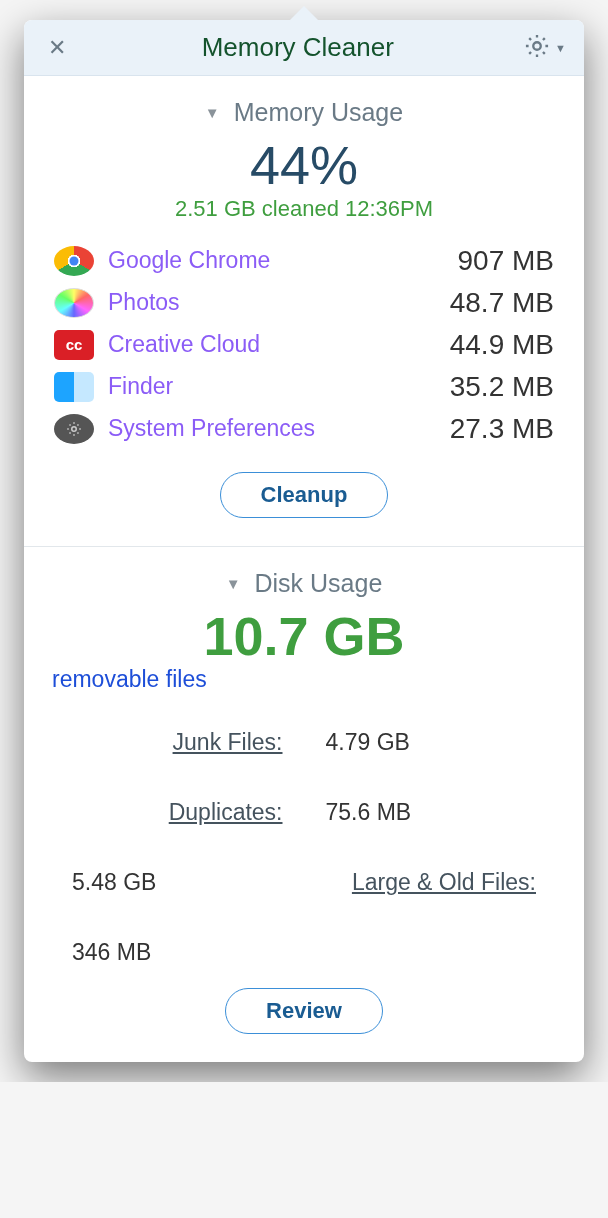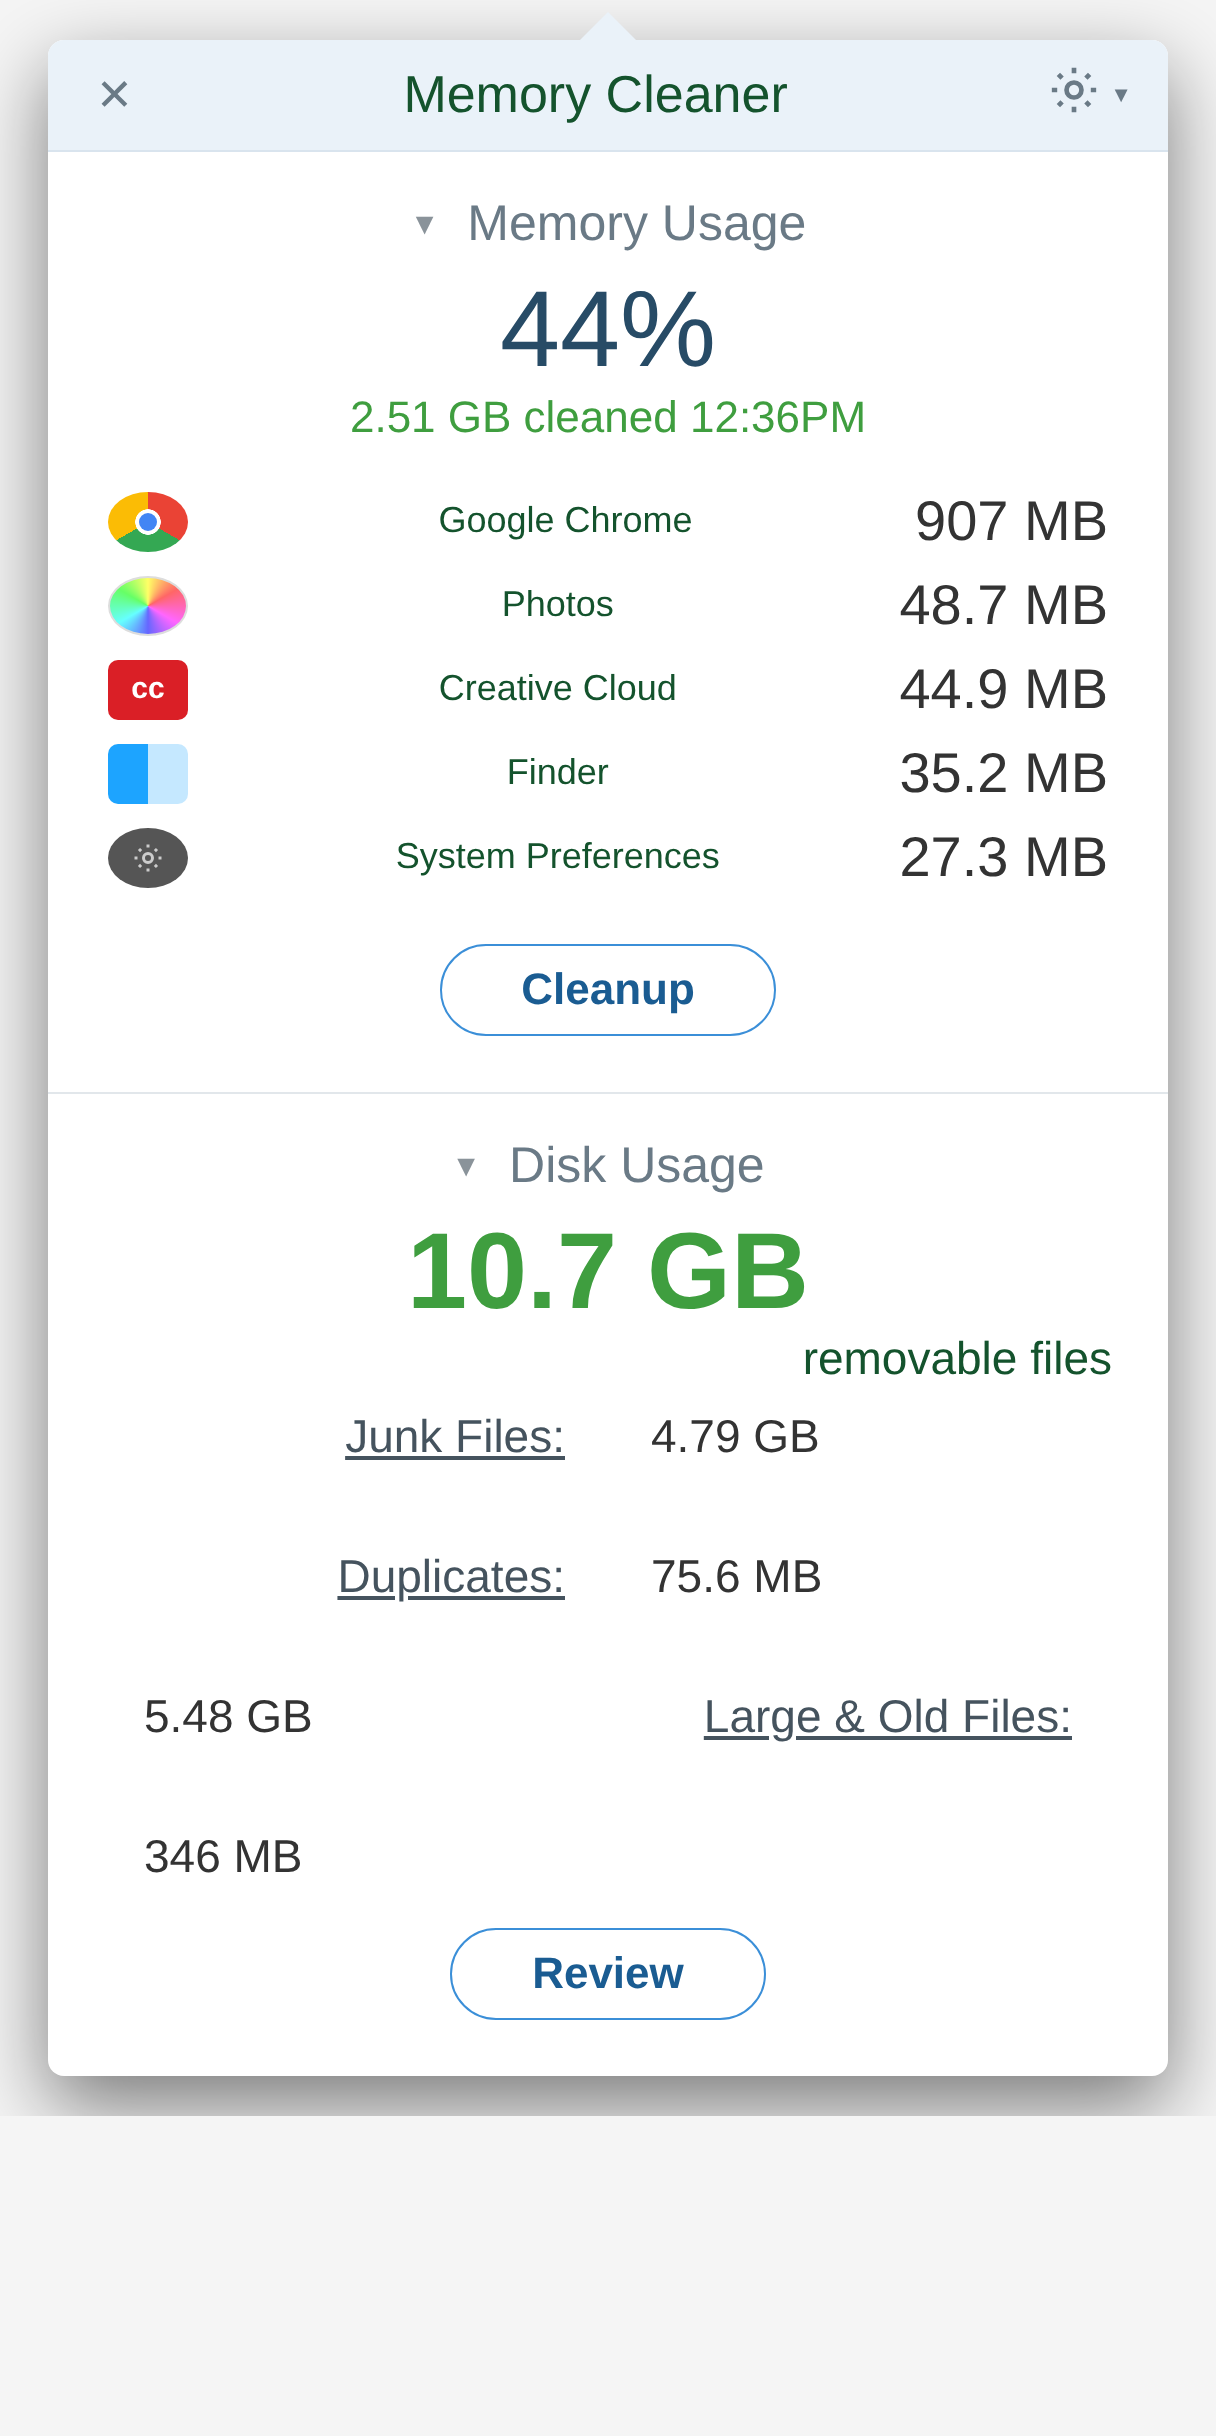--- a/index.html
+++ b/index.html
@@ -118,9 +118,8 @@
     }
     .proc-name {
       flex: 1;
-      font-size: 18px;
-      color: #14532d;
-      text-align: center;
+      font-size: 23px;
+      color: #8b5cf6;
     }
     .proc-size {
       font-size: 28px;

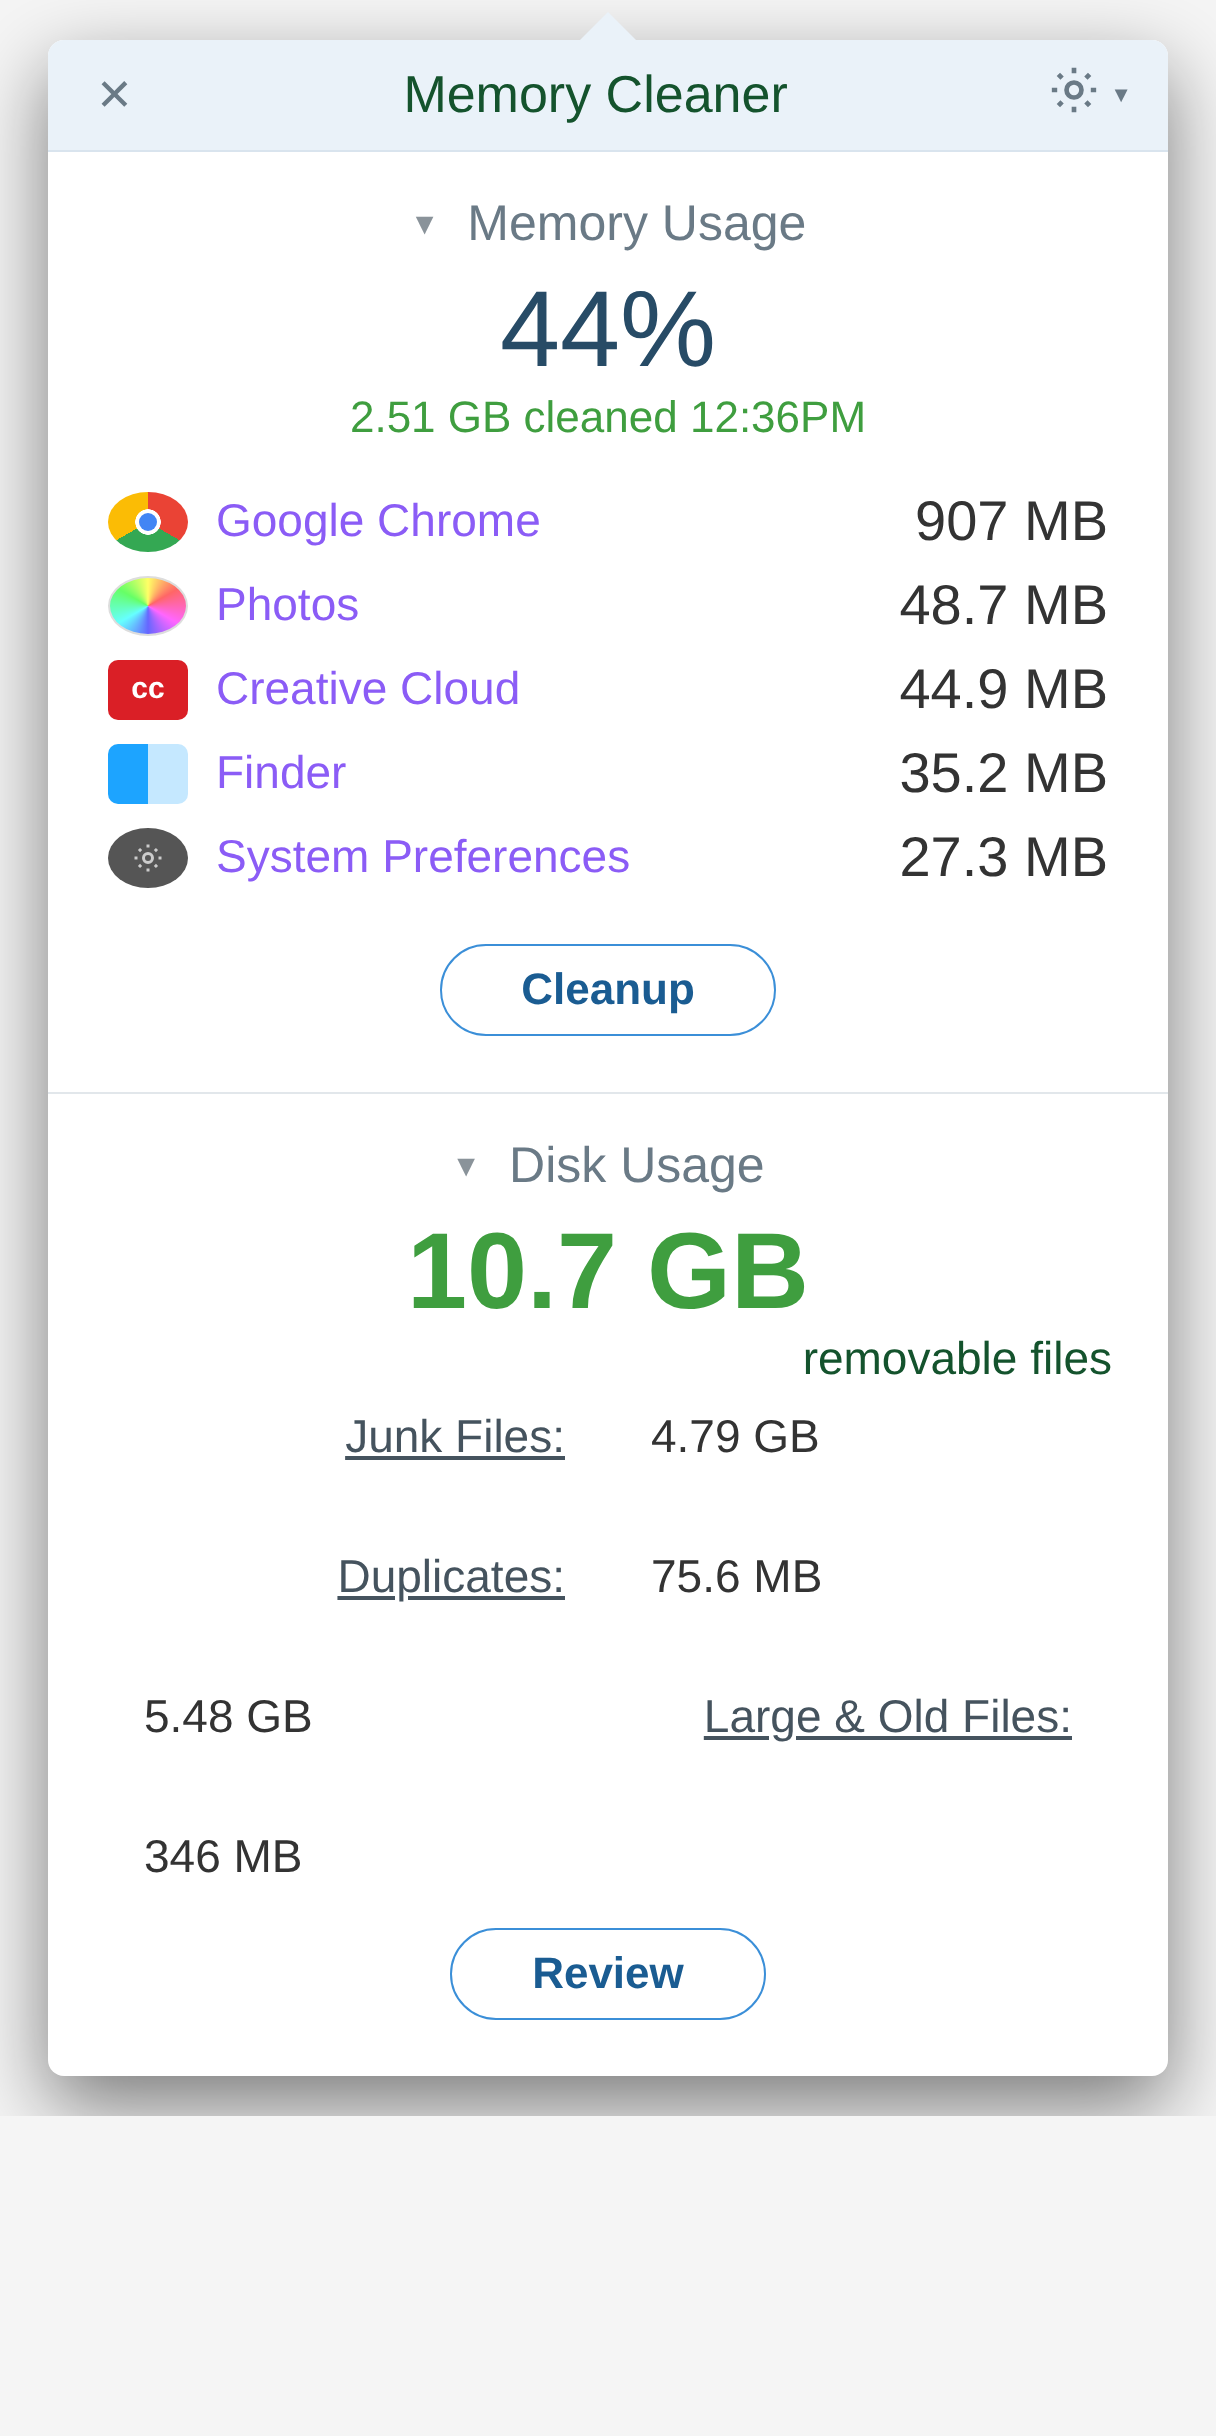--- a/index.html
+++ b/index.html
@@ -148,10 +148,10 @@
     }
     .sub-label {
       font-size: 23px;
-      color: #14532d;
-      text-align: right;
+      color: #1d4ed8;
+      text-align: left;
       margin-top: 2px;
-      margin-bottom: 12px;
+      margin-bottom: 36px;
     }
     .disk-table {
       display: grid;

